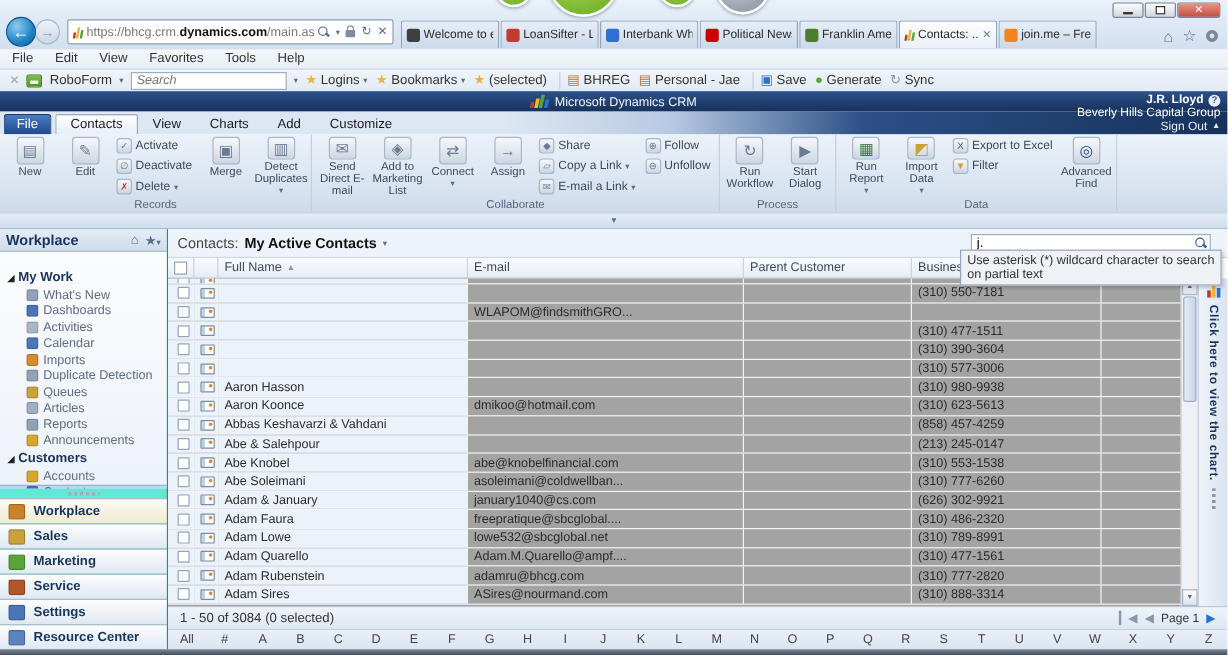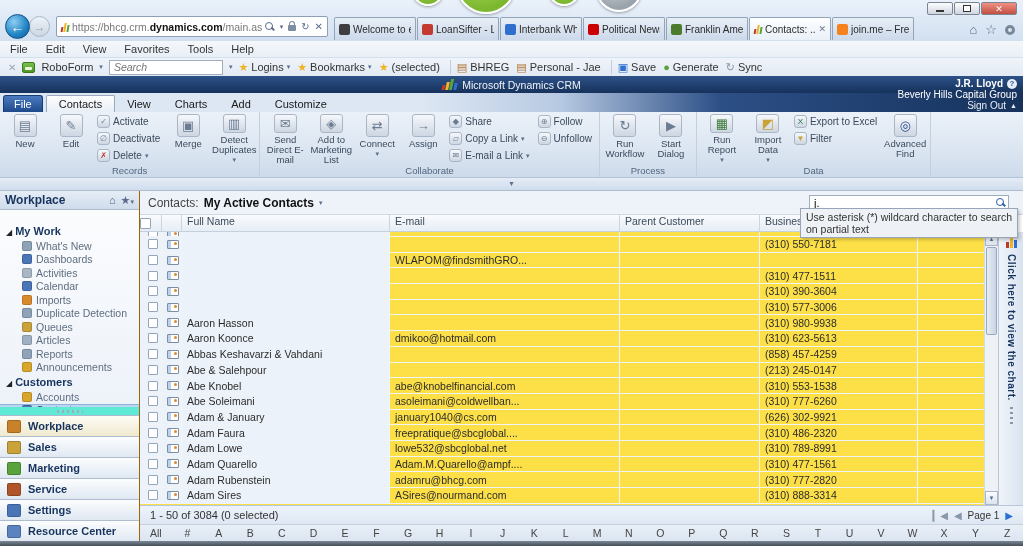--- a/index.html
+++ b/index.html
@@ -67,7 +67,7 @@
   .rf-close { color:#9aa5b1; font-size:10px; }
   .rf-tile { width:13px; height:11px; background:linear-gradient(#7cc14a,#4e9427); border:1px solid #3c7a1c; border-radius:2px; position:relative; }
   .rf-tile::after { content:""; position:absolute; left:2px; top:4px; right:2px; height:3px; background:#eaf6df; border-radius:1px; }
-  #rf-search { width:114px; height:15px; border:1px solid #9fadbf; background:#fff; font-size:10.5px; font-style:italic; color:#999; padding:0 12px 0 4px; font-family:inherit; }
+  #rf-search { width:130px; height:15px; border:1px solid #9fadbf; background:#fff; font-size:10.5px; font-style:italic; color:#999; padding:0 12px 0 4px; font-family:inherit; }
   .dd { font-size:7px; color:#5a6d8c; }
   .rf-btn { display:flex; align-items:center; gap:3px; }
   .flat-ico { font-size:11px; line-height:1; }

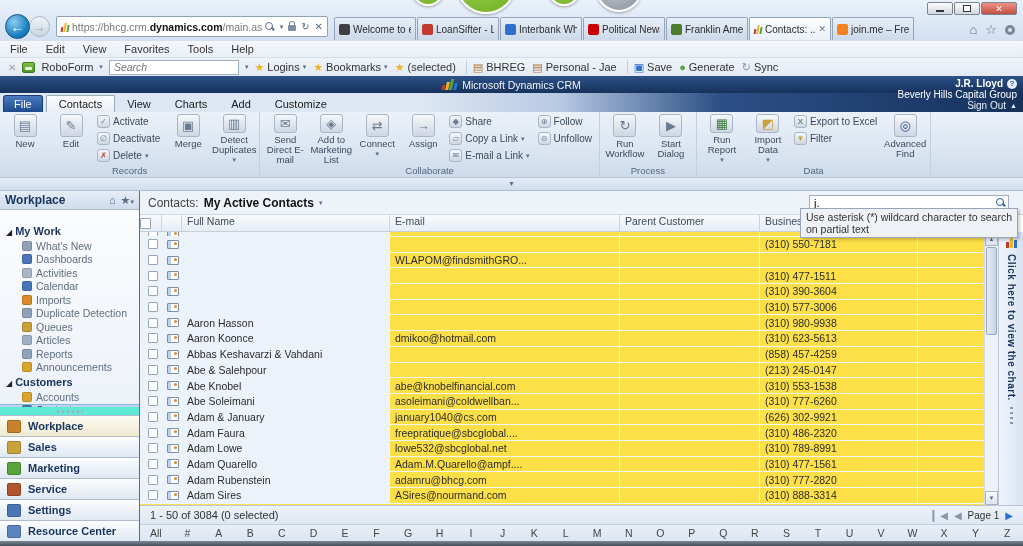--- a/index.html
+++ b/index.html
@@ -137,7 +137,7 @@
   #search-tooltip { position:absolute; left:660px; top:17px; width:218px; background:#eef1f5; border:1px solid #98a5b8; box-shadow:2px 2px 3px rgba(0,0,0,.2); padding:2px 5px; font-size:10.5px; color:#333; line-height:12px; z-index:40; }
 
   #grid-header { position:absolute; top:24px; left:0; height:17px; width:844px; display:flex; background:linear-gradient(#f9fbfd,#e6edf5); border-bottom:1px solid #c5d0dd; font-size:10.5px; color:#3c4a5a; }
-  .hcell { border-right:1px solid #cbd5e1; display:flex; padding-left:5px; gap:4px; white-space:nowrap; overflow:hidden;flex-direction:column; }
+  .hcell { border-right:1px solid #cbd5e1; display:flex; align-items:center; padding-left:5px; gap:4px; white-space:nowrap; overflow:hidden; }
   .sort-arrow { font-size:7px; color:#8a97a8; }
   .c-sel{ width:22px; justify-content:center; padding-left:0; } .c-ico{ width:20px; } .c-name{ width:208px; } .c-email{ width:230px; } .c-parent{ width:140px; } .c-phone{ width:158px; } .c-fill{ flex:1; border-right:none; }
 

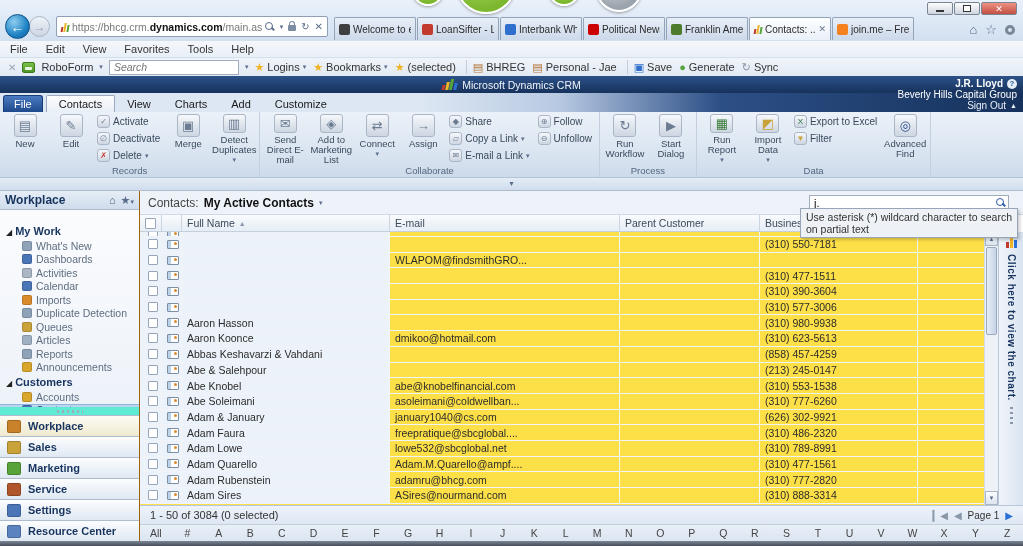--- a/index.html
+++ b/index.html
@@ -141,7 +141,7 @@
   .sort-arrow { font-size:7px; color:#8a97a8; }
   .c-sel{ width:22px; justify-content:center; padding-left:0; } .c-ico{ width:20px; } .c-name{ width:208px; } .c-email{ width:230px; } .c-parent{ width:140px; } .c-phone{ width:158px; } .c-fill{ flex:1; border-right:none; }
 
-  #grid-body { position:absolute; top:41px; left:0; width:844px; height:273px; overflow:hidden; background:#fde047; }
+  #grid-body { position:absolute; top:41px; left:0; width:844px; height:273px; overflow:hidden; background:#a3a3a3; }
   .grow { height:15.7px; display:flex; align-items:center; border-bottom:1px solid #f0f3f7; font-size:10.5px; color:#2b2b2b; }
   .grow.sliver { height:5px; overflow:hidden; align-items:flex-start; }
   .cell { padding-left:5px; white-space:nowrap; overflow:hidden; border-right:1px solid #f2f5f8; height:100%; display:flex; align-items:center; }

